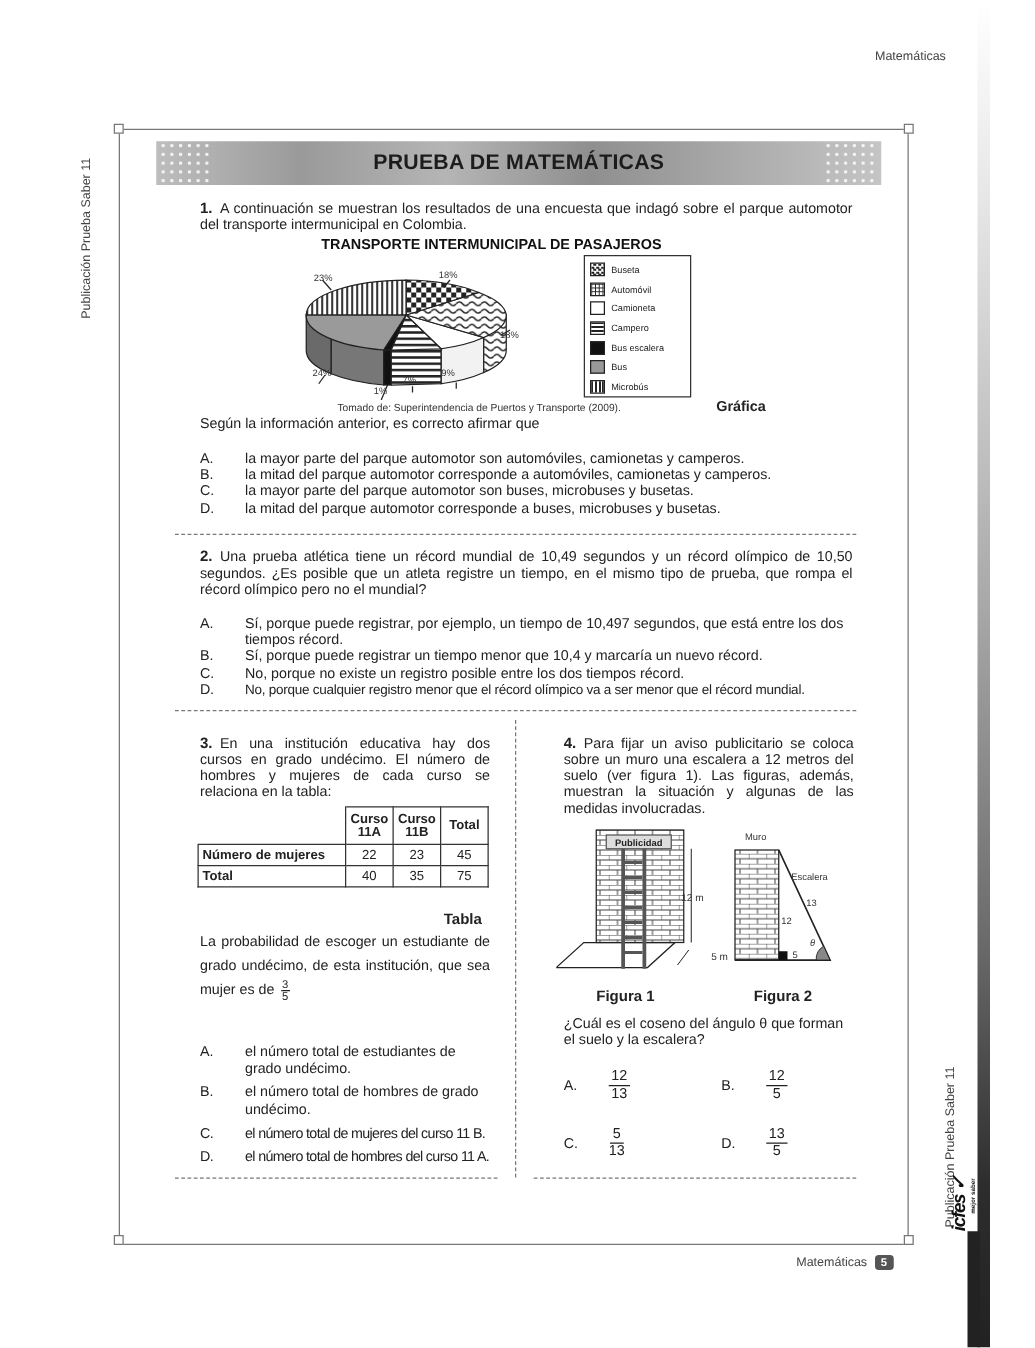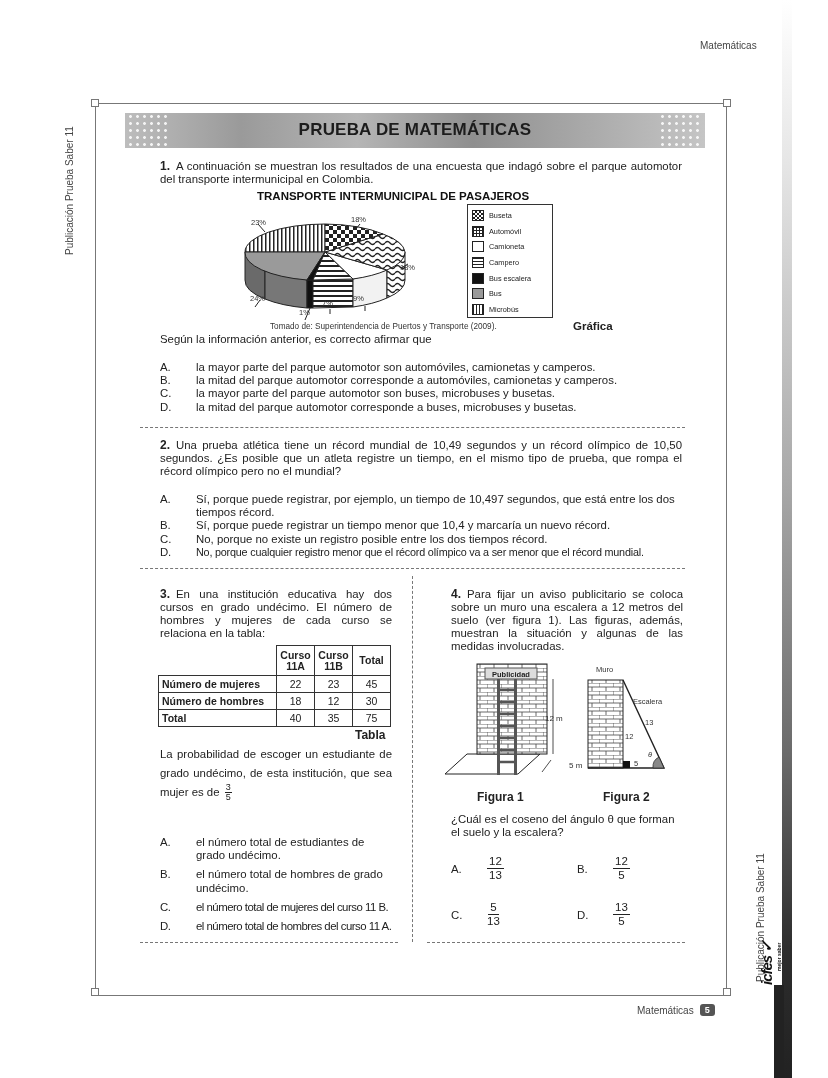--- a/index.html
+++ b/index.html
@@ -237,12 +237,6 @@
     <td>22</td>
     <td>23</td>
     <td>45</td>
-  </tr>
-  <tr>
-    <td class="rowh">Número de hombres</td>
-    <td>18</td>
-    <td>12</td>
-    <td>30</td>
   </tr>
   <tr>
     <td class="rowh">Total</td>

